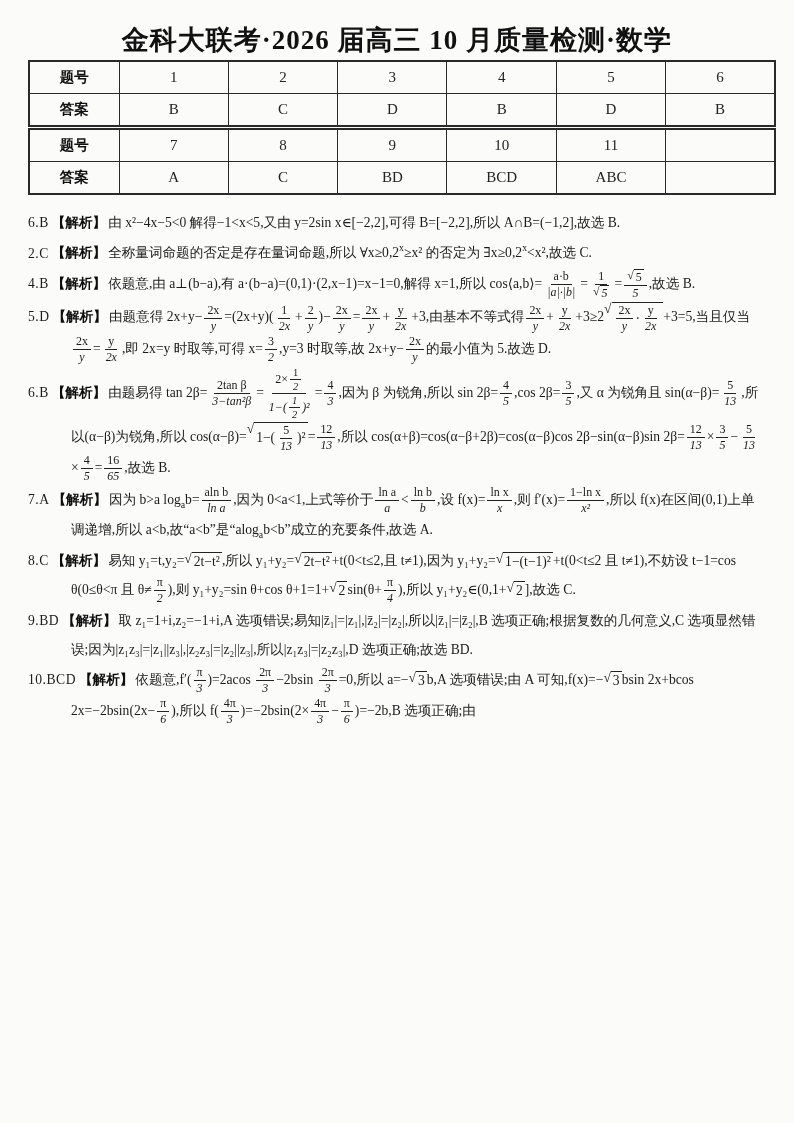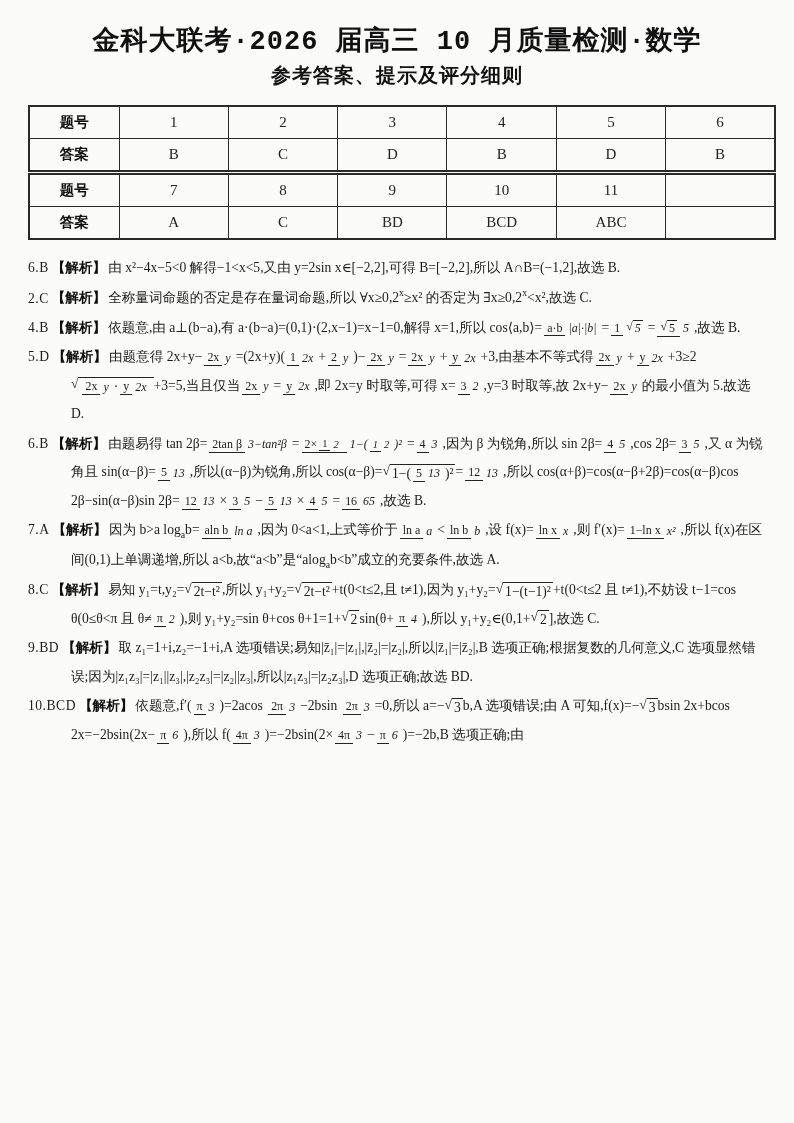--- a/index.html
+++ b/index.html
@@ -11,7 +11,7 @@
   .page{box-sizing:border-box;width:794px;height:1123px;padding:16px 28px 0 28px;}
   .title{
     text-align:center;font-weight:bold;font-size:27px;letter-spacing:1px;
-    font-family:Liberation Mono, monospace;
+    font-family:Liberation Serif, serif;
     margin:6px 0 2px 0;color:#111;
   }
   .subtitle{

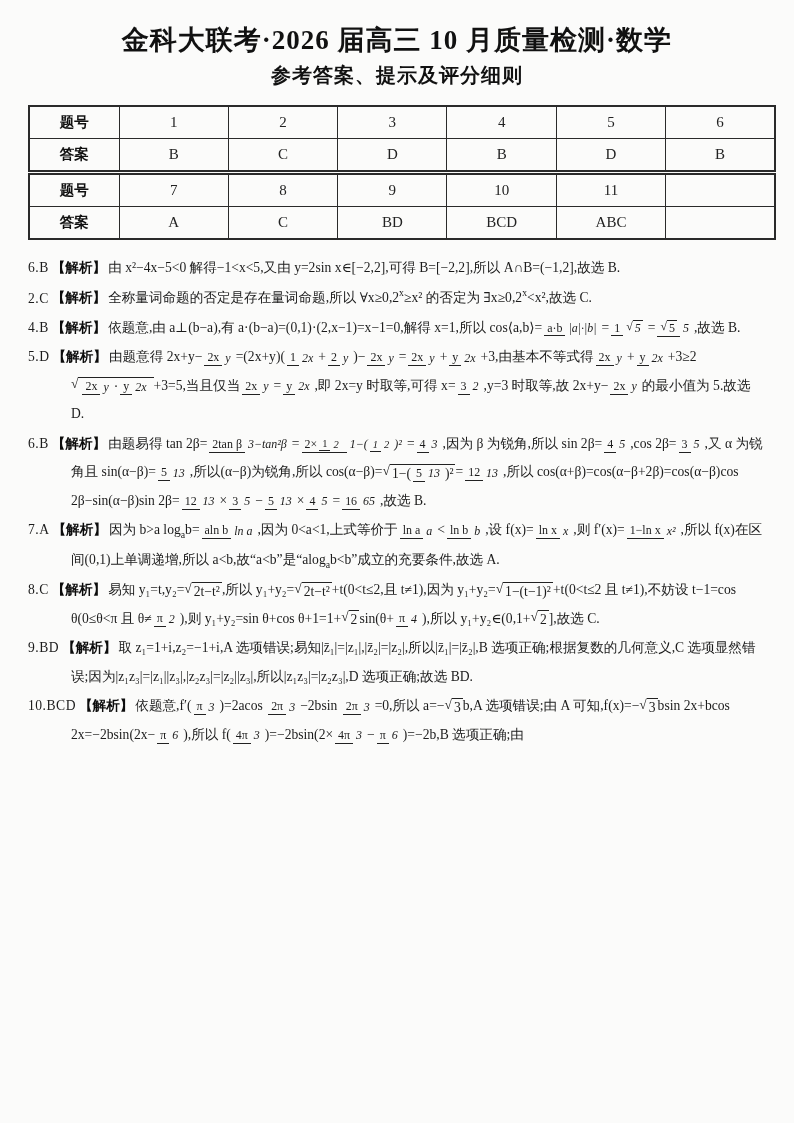--- a/index.html
+++ b/index.html
@@ -59,7 +59,6 @@
 
 <div class="page">
   <div class="title">金科大联考·2026 届高三 10 月质量检测·数学</div>
-  <div class="subtitle">参考答案、提示及评分细则</div>
 
   <table class="answers">
     <colgroup>

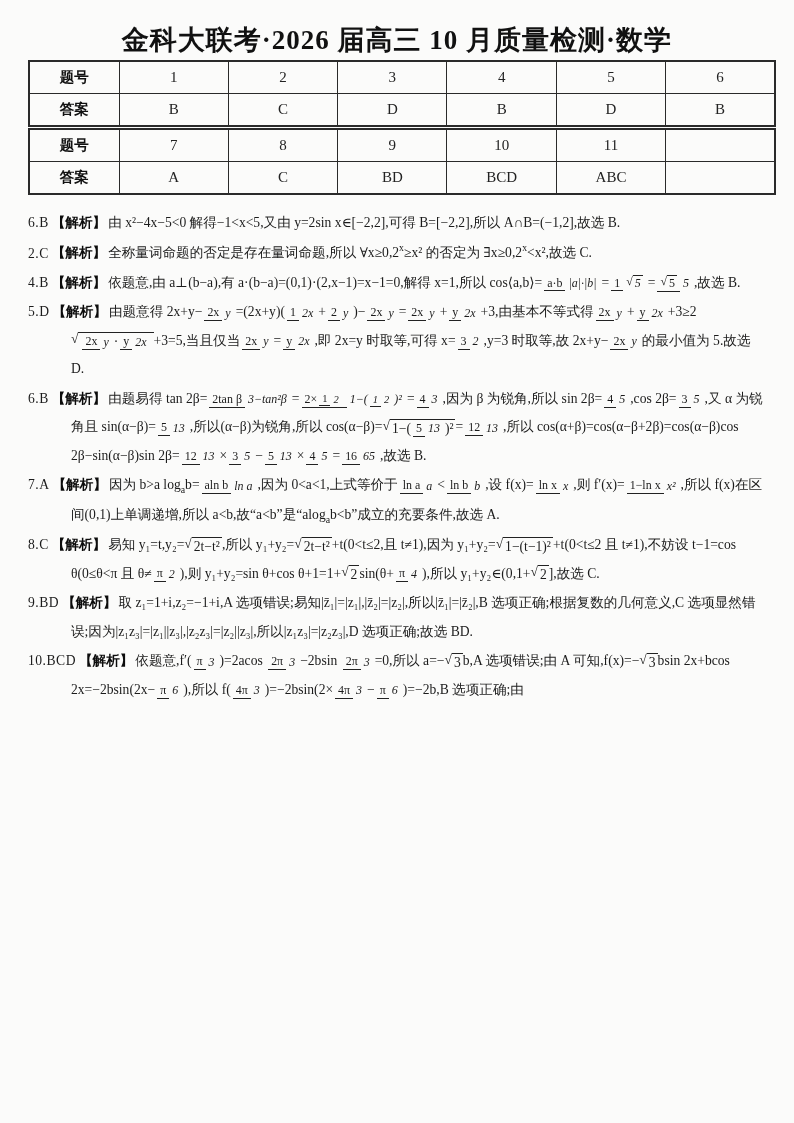--- a/index.html
+++ b/index.html
@@ -43,7 +43,7 @@
   }
   
   .fr{
-    display:inline-flex;flex-direction:row;align-items:center;justify-content:center;
+    display:inline-flex;flex-direction:column;align-items:center;justify-content:center;
     vertical-align:middle;line-height:1.25;font-size:0.88em;margin:0 2px;text-indent:0;
   }
   .fr .fnum{border-bottom:1px solid #222;padding:0 3px;white-space:nowrap;display:inline-flex;align-items:center;}

